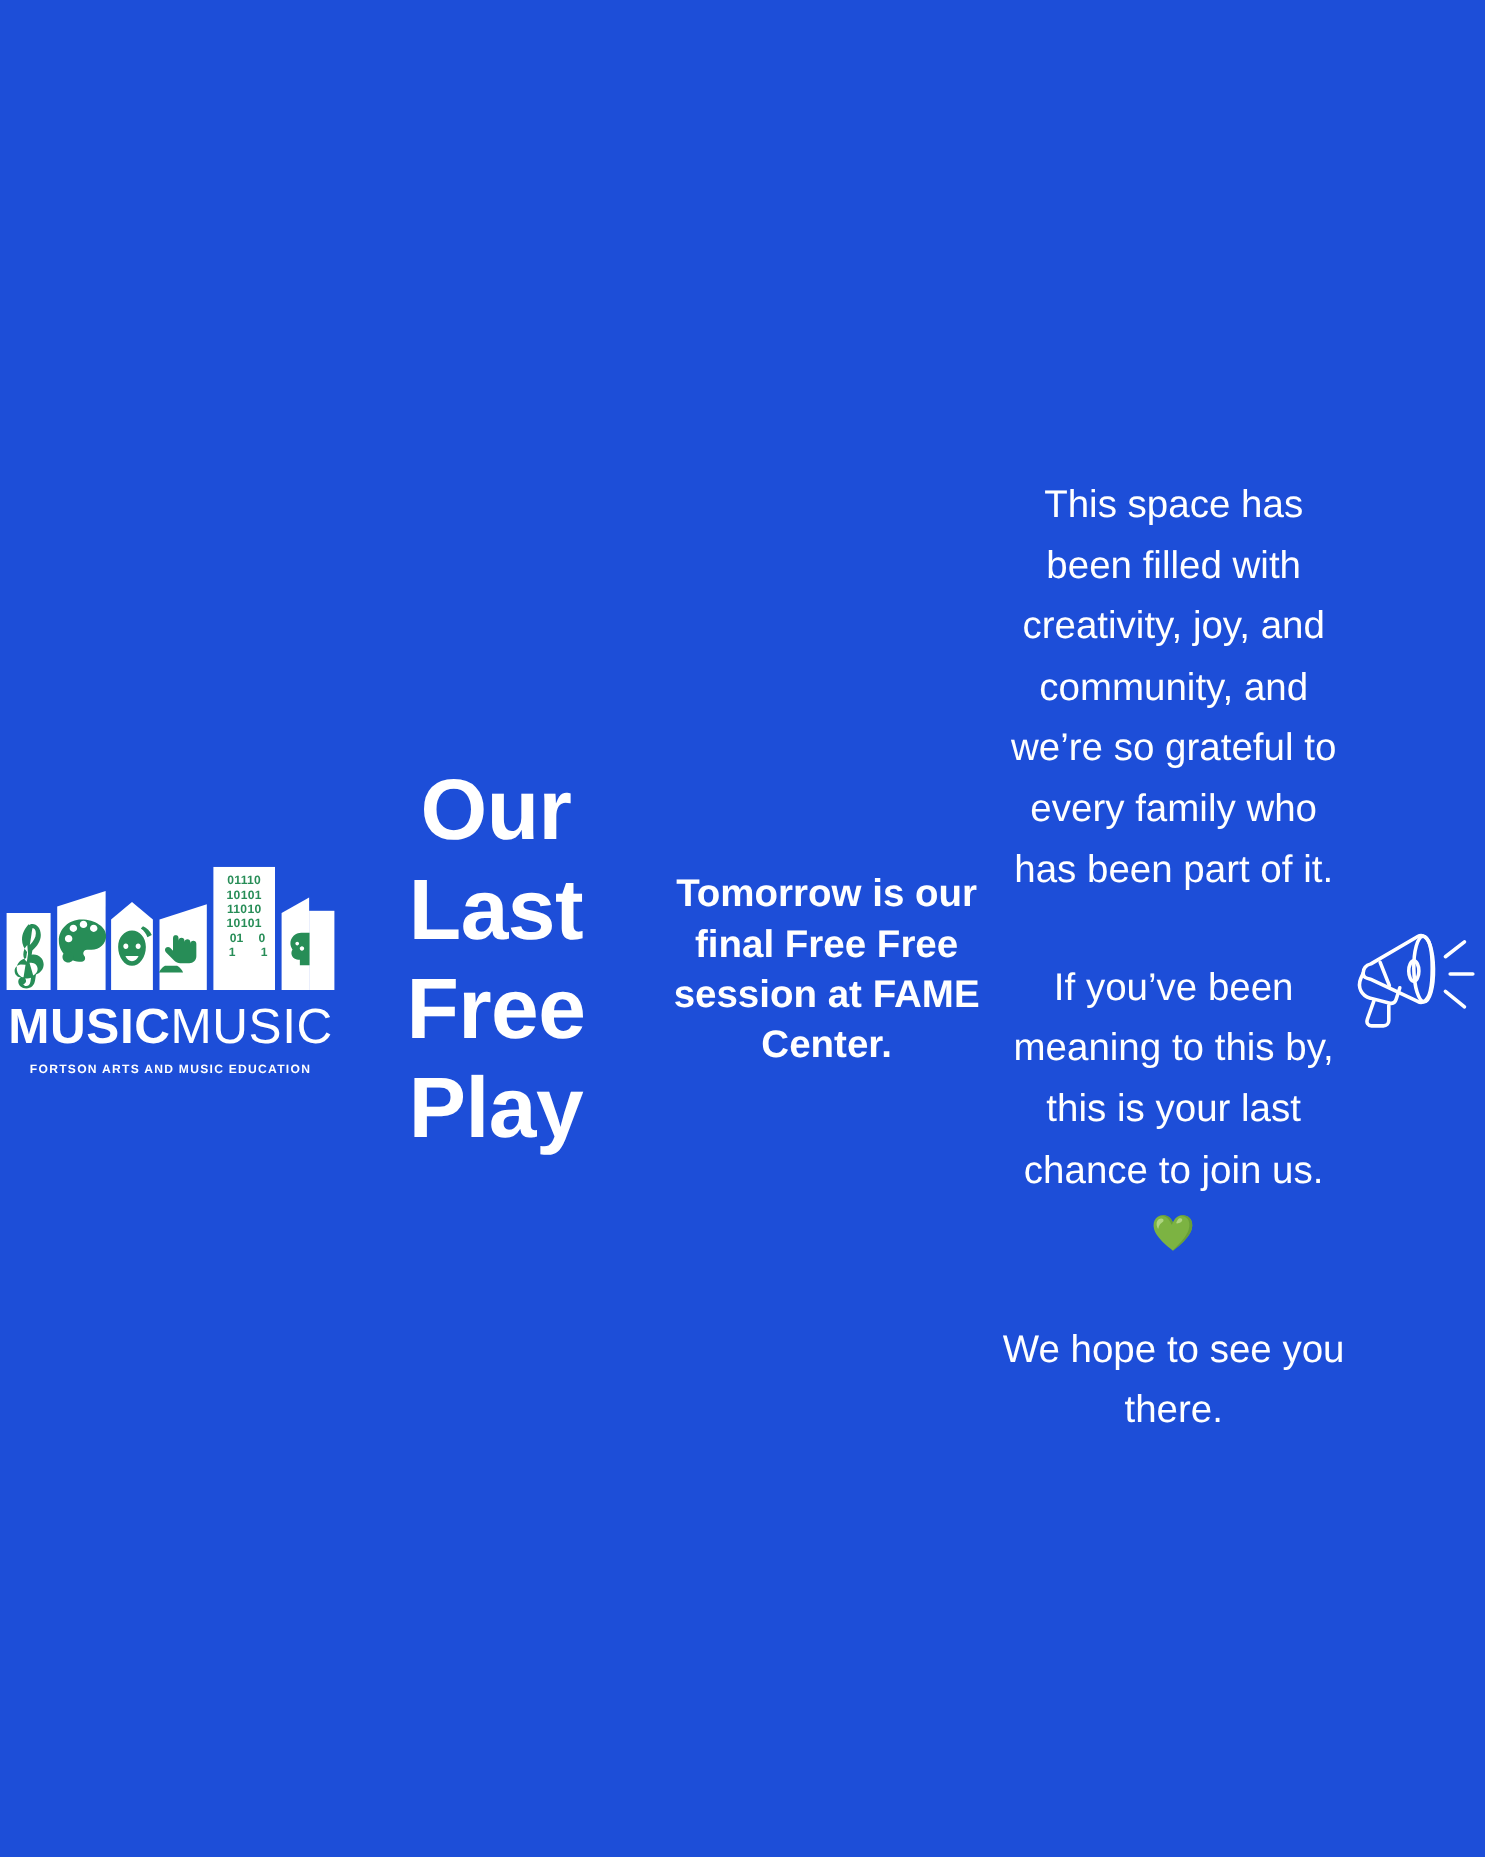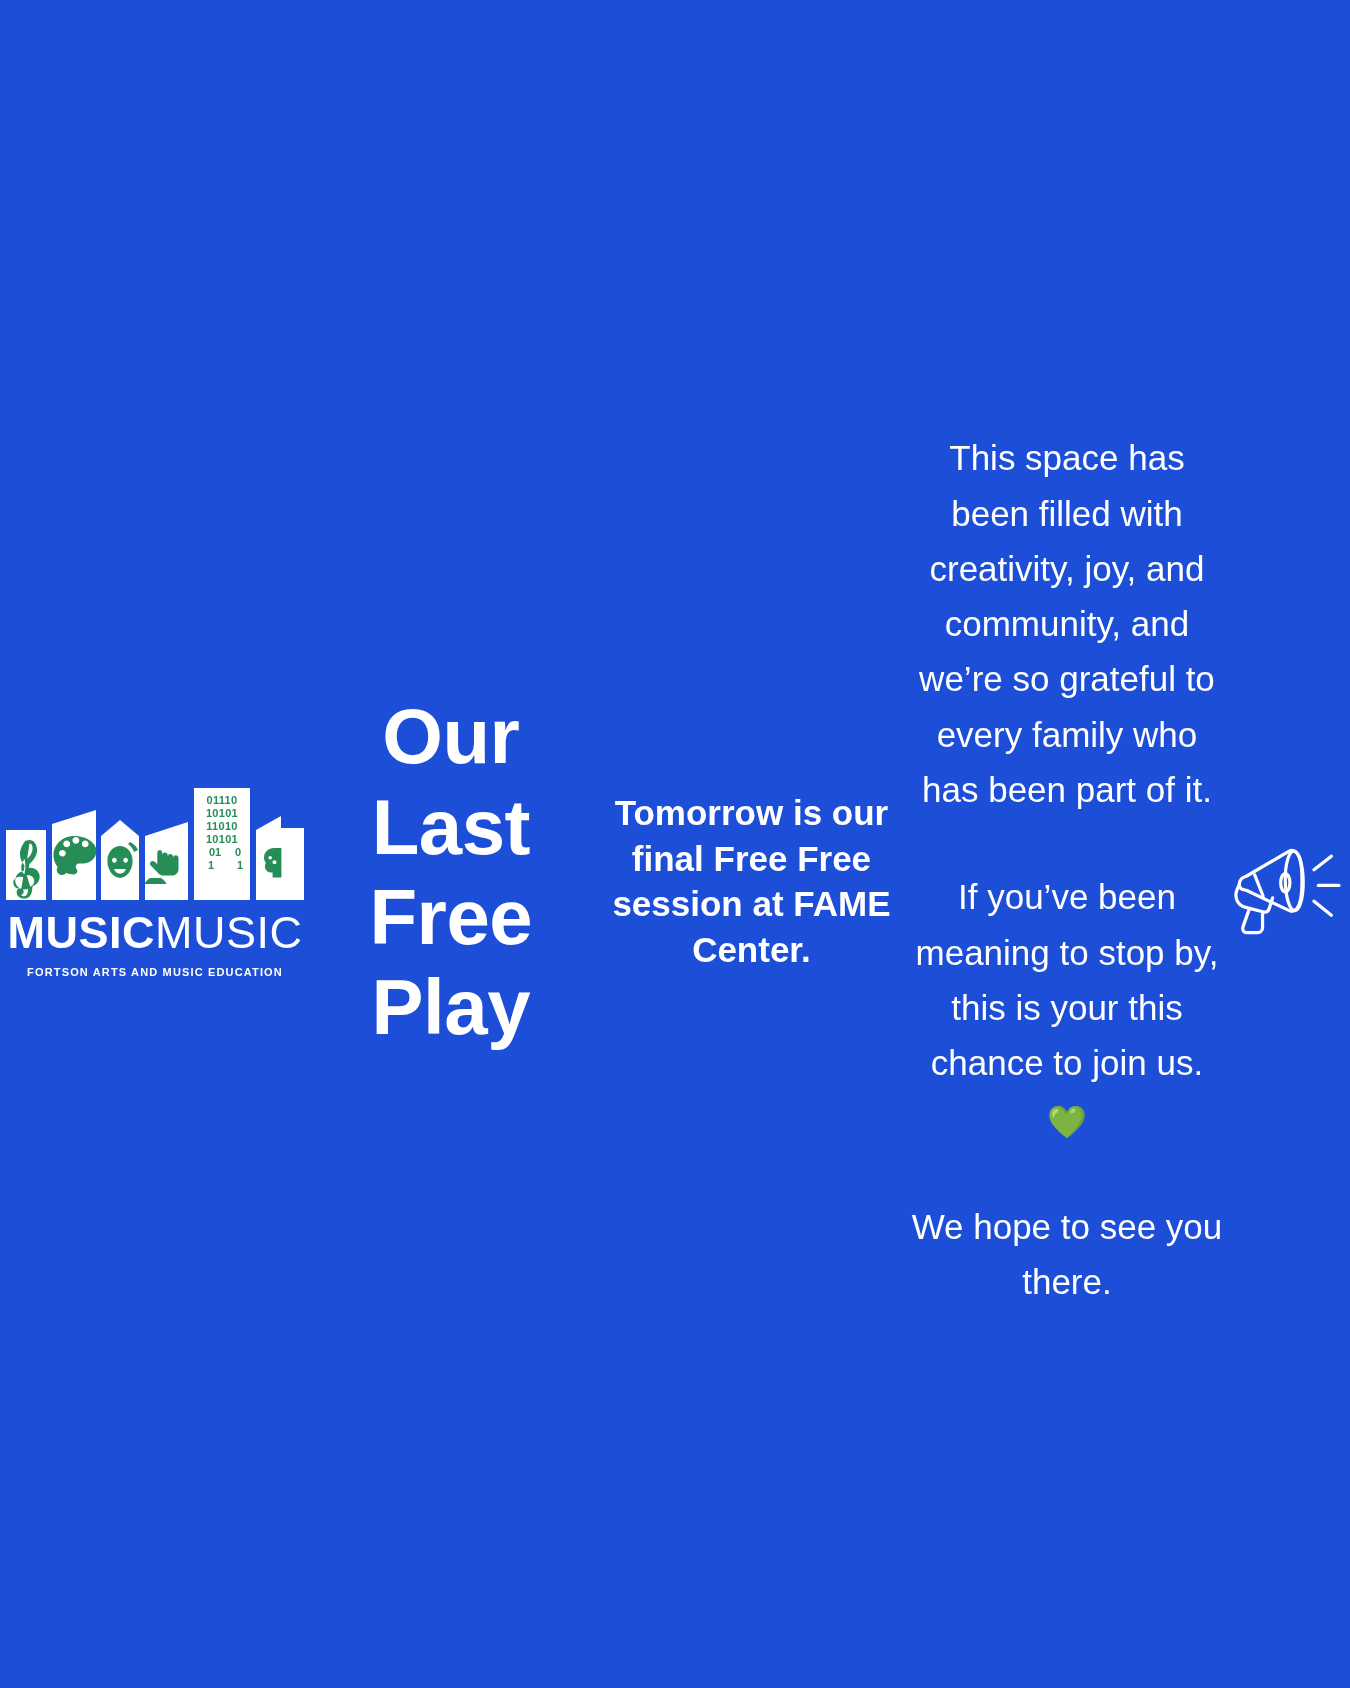--- a/index.html
+++ b/index.html
@@ -185,7 +185,7 @@
 
   <div class="body-copy">
     <p>This space has been filled with creativity, joy, and community, and we’re so grateful to every family who has been part of it.</p>
-    <p><span>If you’ve been meaning to stop by, this is your this chance to join us.</span> <span class="heart-emoji">💚</span></p>
+    <p><span>If you’ve been meaning to this by, this is your last chance to join us.</span> <span class="heart-emoji">💚</span></p>
     <p>We hope to see you there.</p>
   </div>
 

